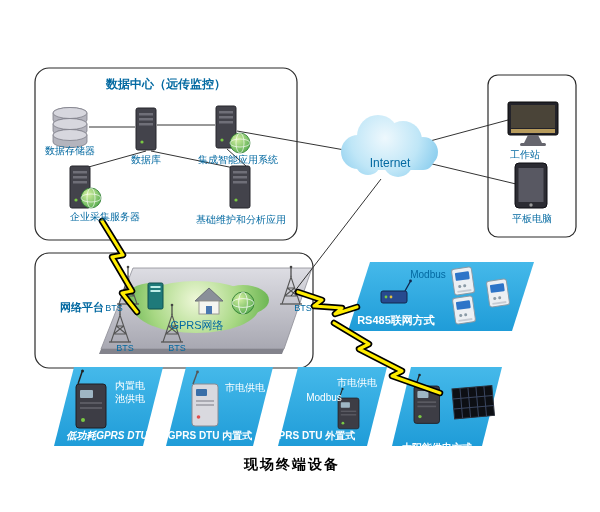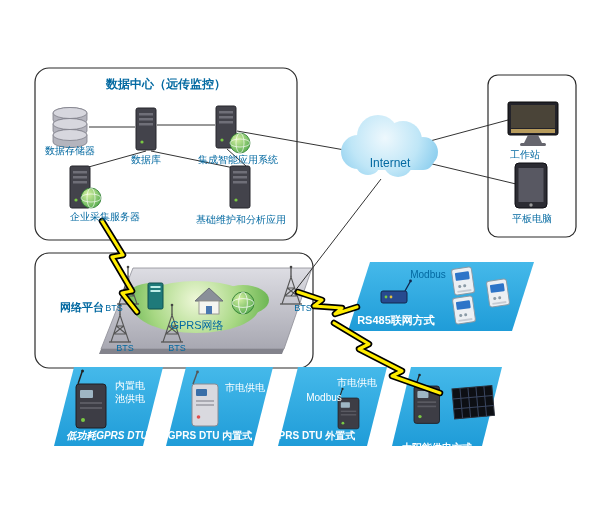--- a/index.html
+++ b/index.html
@@ -264,6 +264,7 @@
 
 <div class="lbl bold white" style="left:392px;top:429px;width:90px;margin-top:12px;">太阳能供电方式</div>
 
+<div class="lbl footer" style="left:212px;top:455px;width:160px;">现场终端设备</div>
 
 </div>
 

